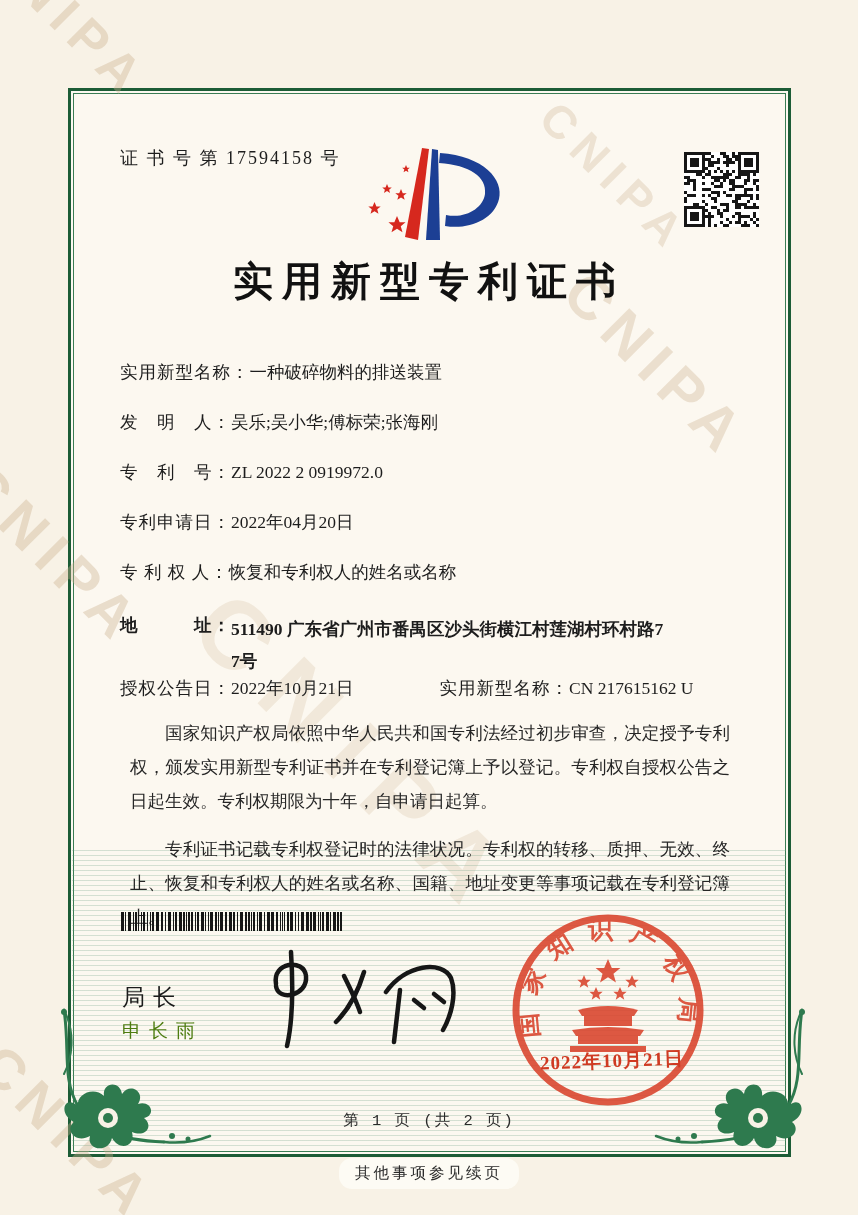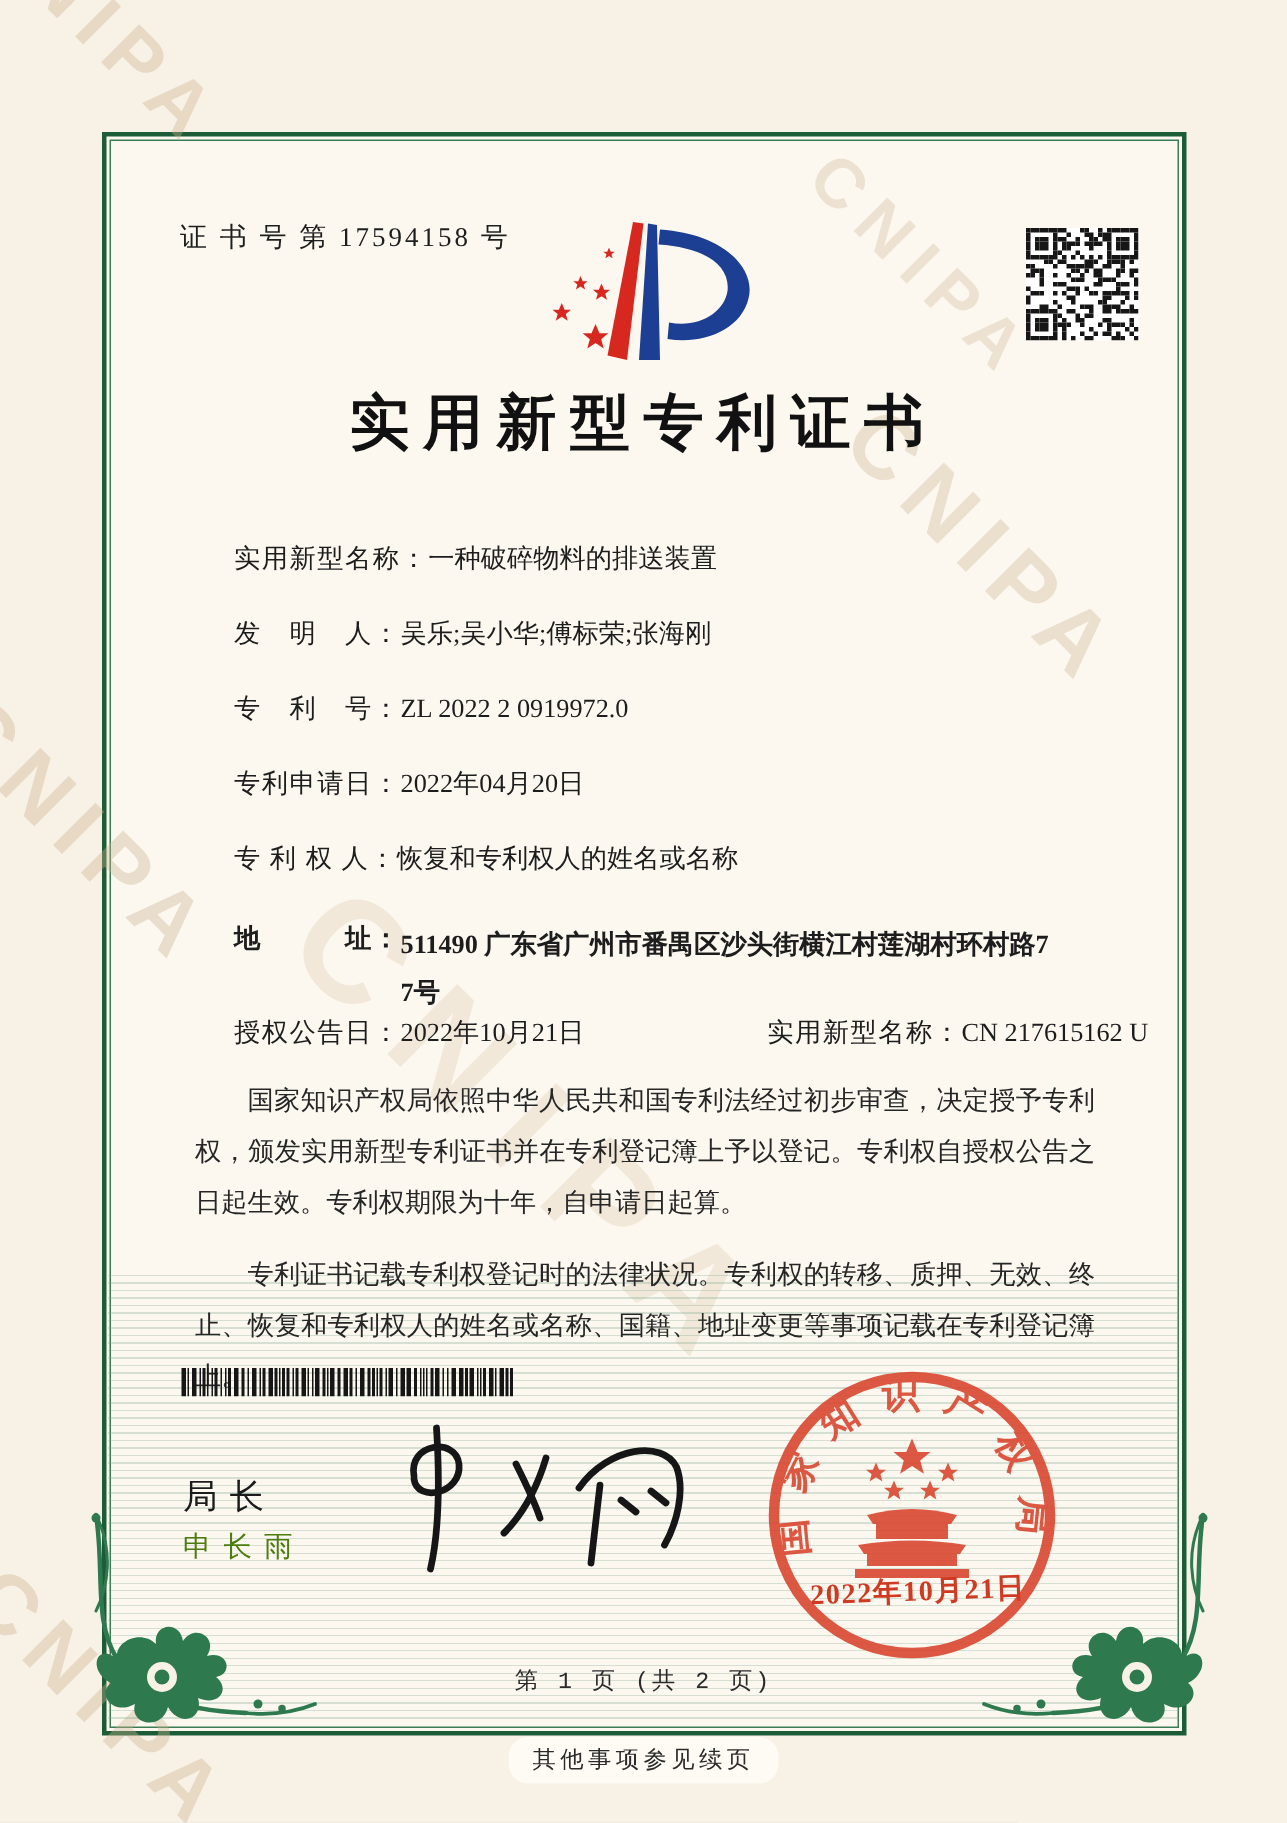--- a/index.html
+++ b/index.html
@@ -28,7 +28,7 @@
   .title{position:absolute;left:0;top:254px;width:858px;text-align:center;
          font-size:40px;font-weight:bold;letter-spacing:9px;color:#111;}
   .row{position:absolute;left:120px;font-size:17.5px;color:#1d1d1d;white-space:nowrap;}
-  .row .lbl{letter-spacing:1px;margin-left:36px;}
+  .row .lbl{letter-spacing:1px;}
   .r1{top:360px;} .r2{top:410px;} .r3{top:460px;} .r4{top:510px;} .r5{top:560px;}
   .r6{top:613px;font-weight:bold;} .r7{top:676px;}
   .addr-val{display:inline-block;vertical-align:top;white-space:normal;width:555px;line-height:1.85;}

